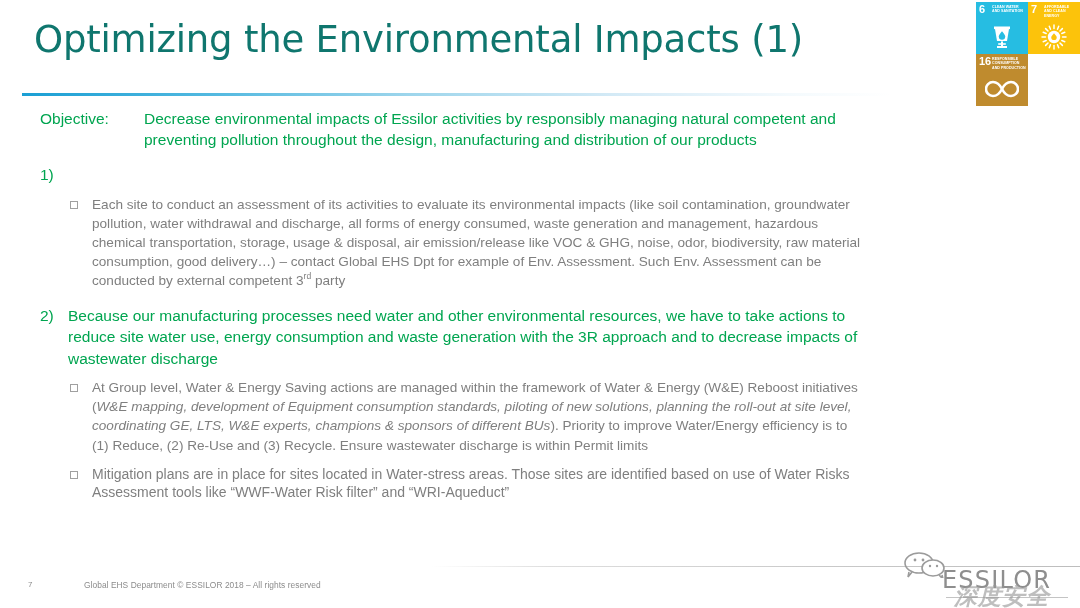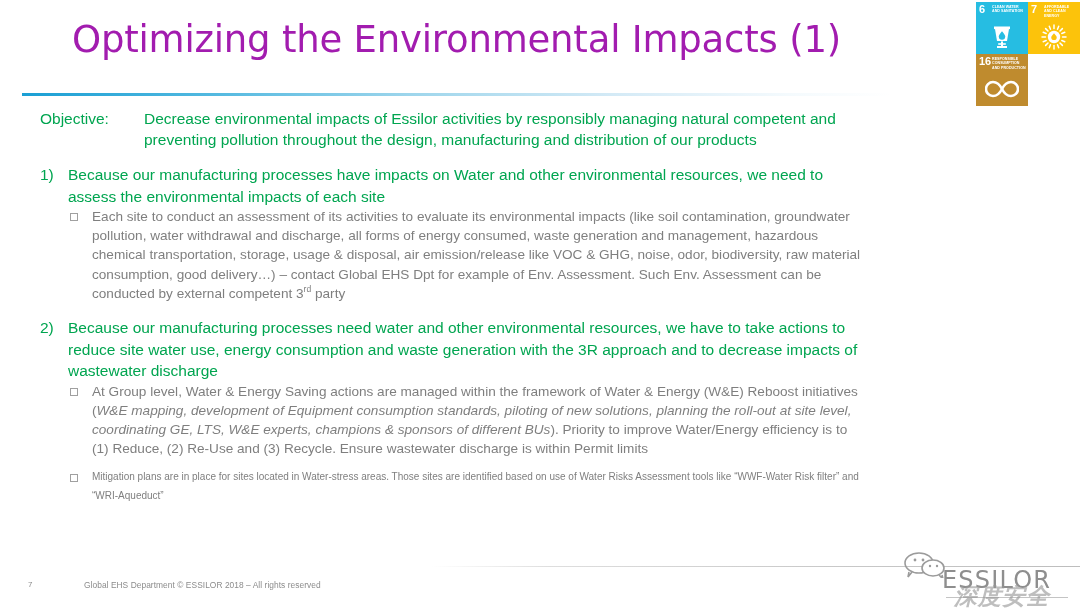--- a/index.html
+++ b/index.html
@@ -23,9 +23,8 @@
     font-size: 37px;
     font-weight: 400;
     letter-spacing: -0.2px;
-    color: #a21caf;
+    color: #0f766e;
     white-space: nowrap;
-    margin-left: 38px;
   }
   .title-rule {
     position: absolute;

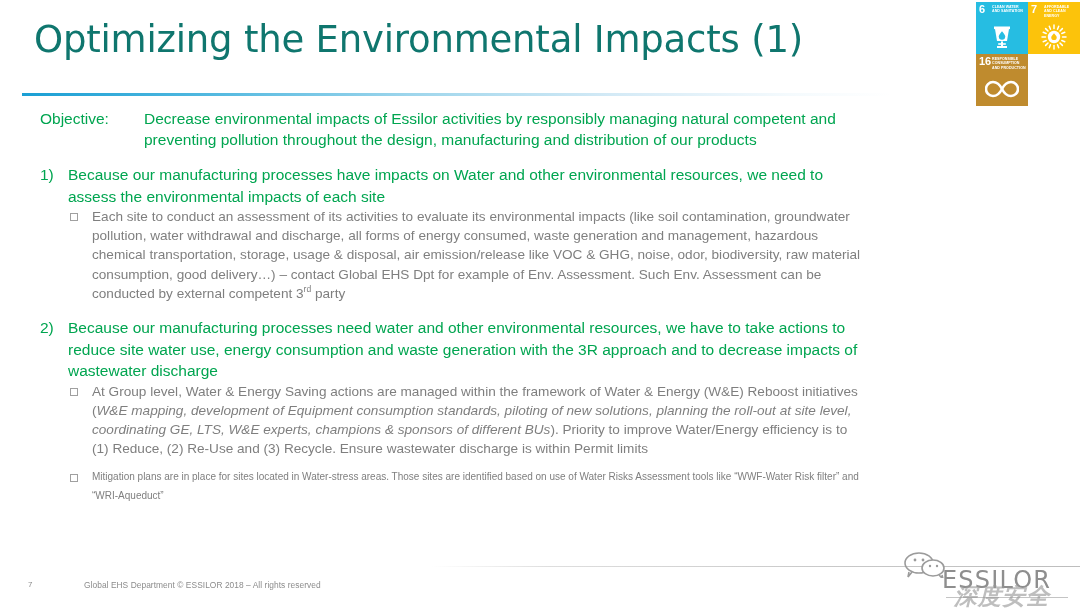--- a/index.html
+++ b/index.html
@@ -292,7 +292,6 @@
 
     <div class="num-item">
       <div class="num-marker">1)</div>
-      <div class="num-text">Because our manufacturing processes have impacts on Water and other environmental resources, we need to assess the environmental impacts of each site</div>
     </div>
     <div class="sub-list">
       <div class="sub-item">

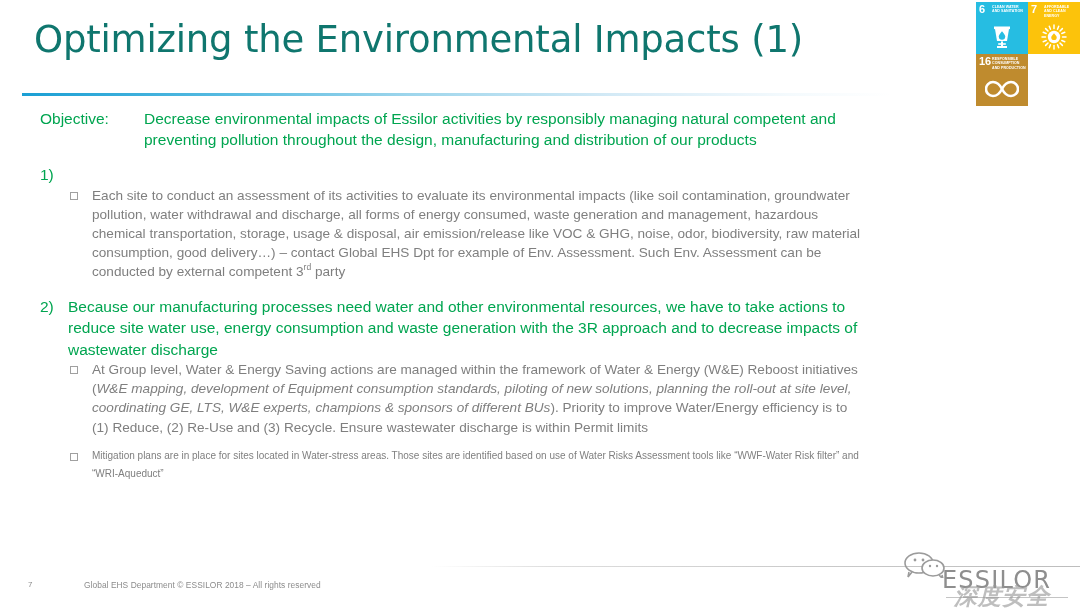--- a/index.html
+++ b/index.html
@@ -121,7 +121,7 @@
     line-height: 21.5px;
   }
 
-  .sub-list { }
+  .sub-list { margin-top: 9px; }
   .sub-item {
     position: relative;
     display: flex;

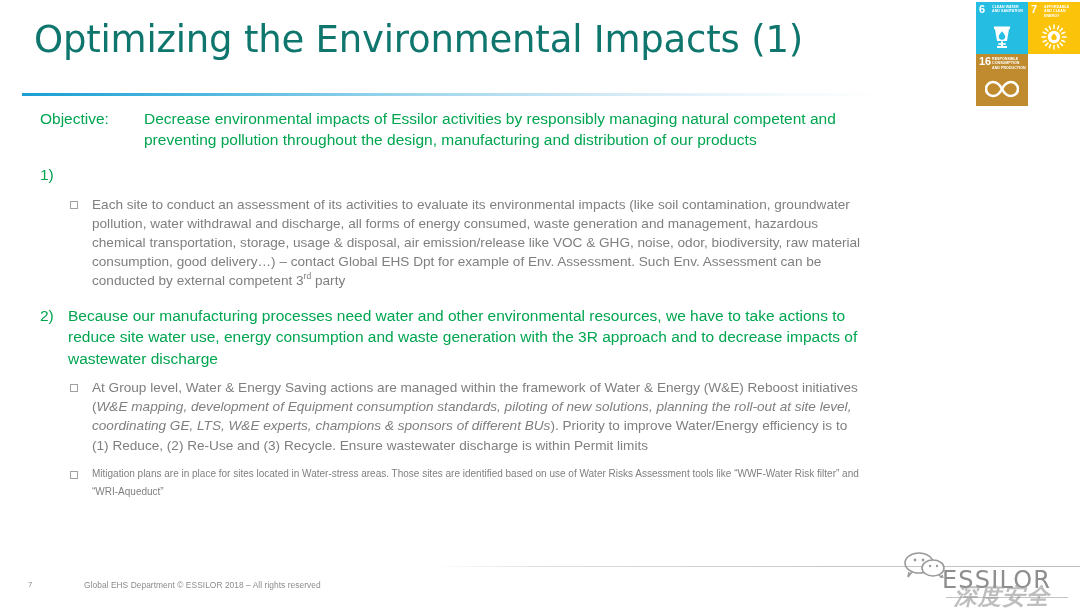--- a/index.html
+++ b/index.html
@@ -148,7 +148,7 @@
     color: #7f7f7f;
     line-height: 19.2px;
   }
-  .sub-text.tight { line-height: 18.6px; font-size: 10px; }
+  .sub-text.tight { line-height: 18.6px; font-size: 14px; }
   .sub-text i { font-style: italic; }
   sup { font-size: 0.63em; vertical-align: super; line-height: 0; }
 

